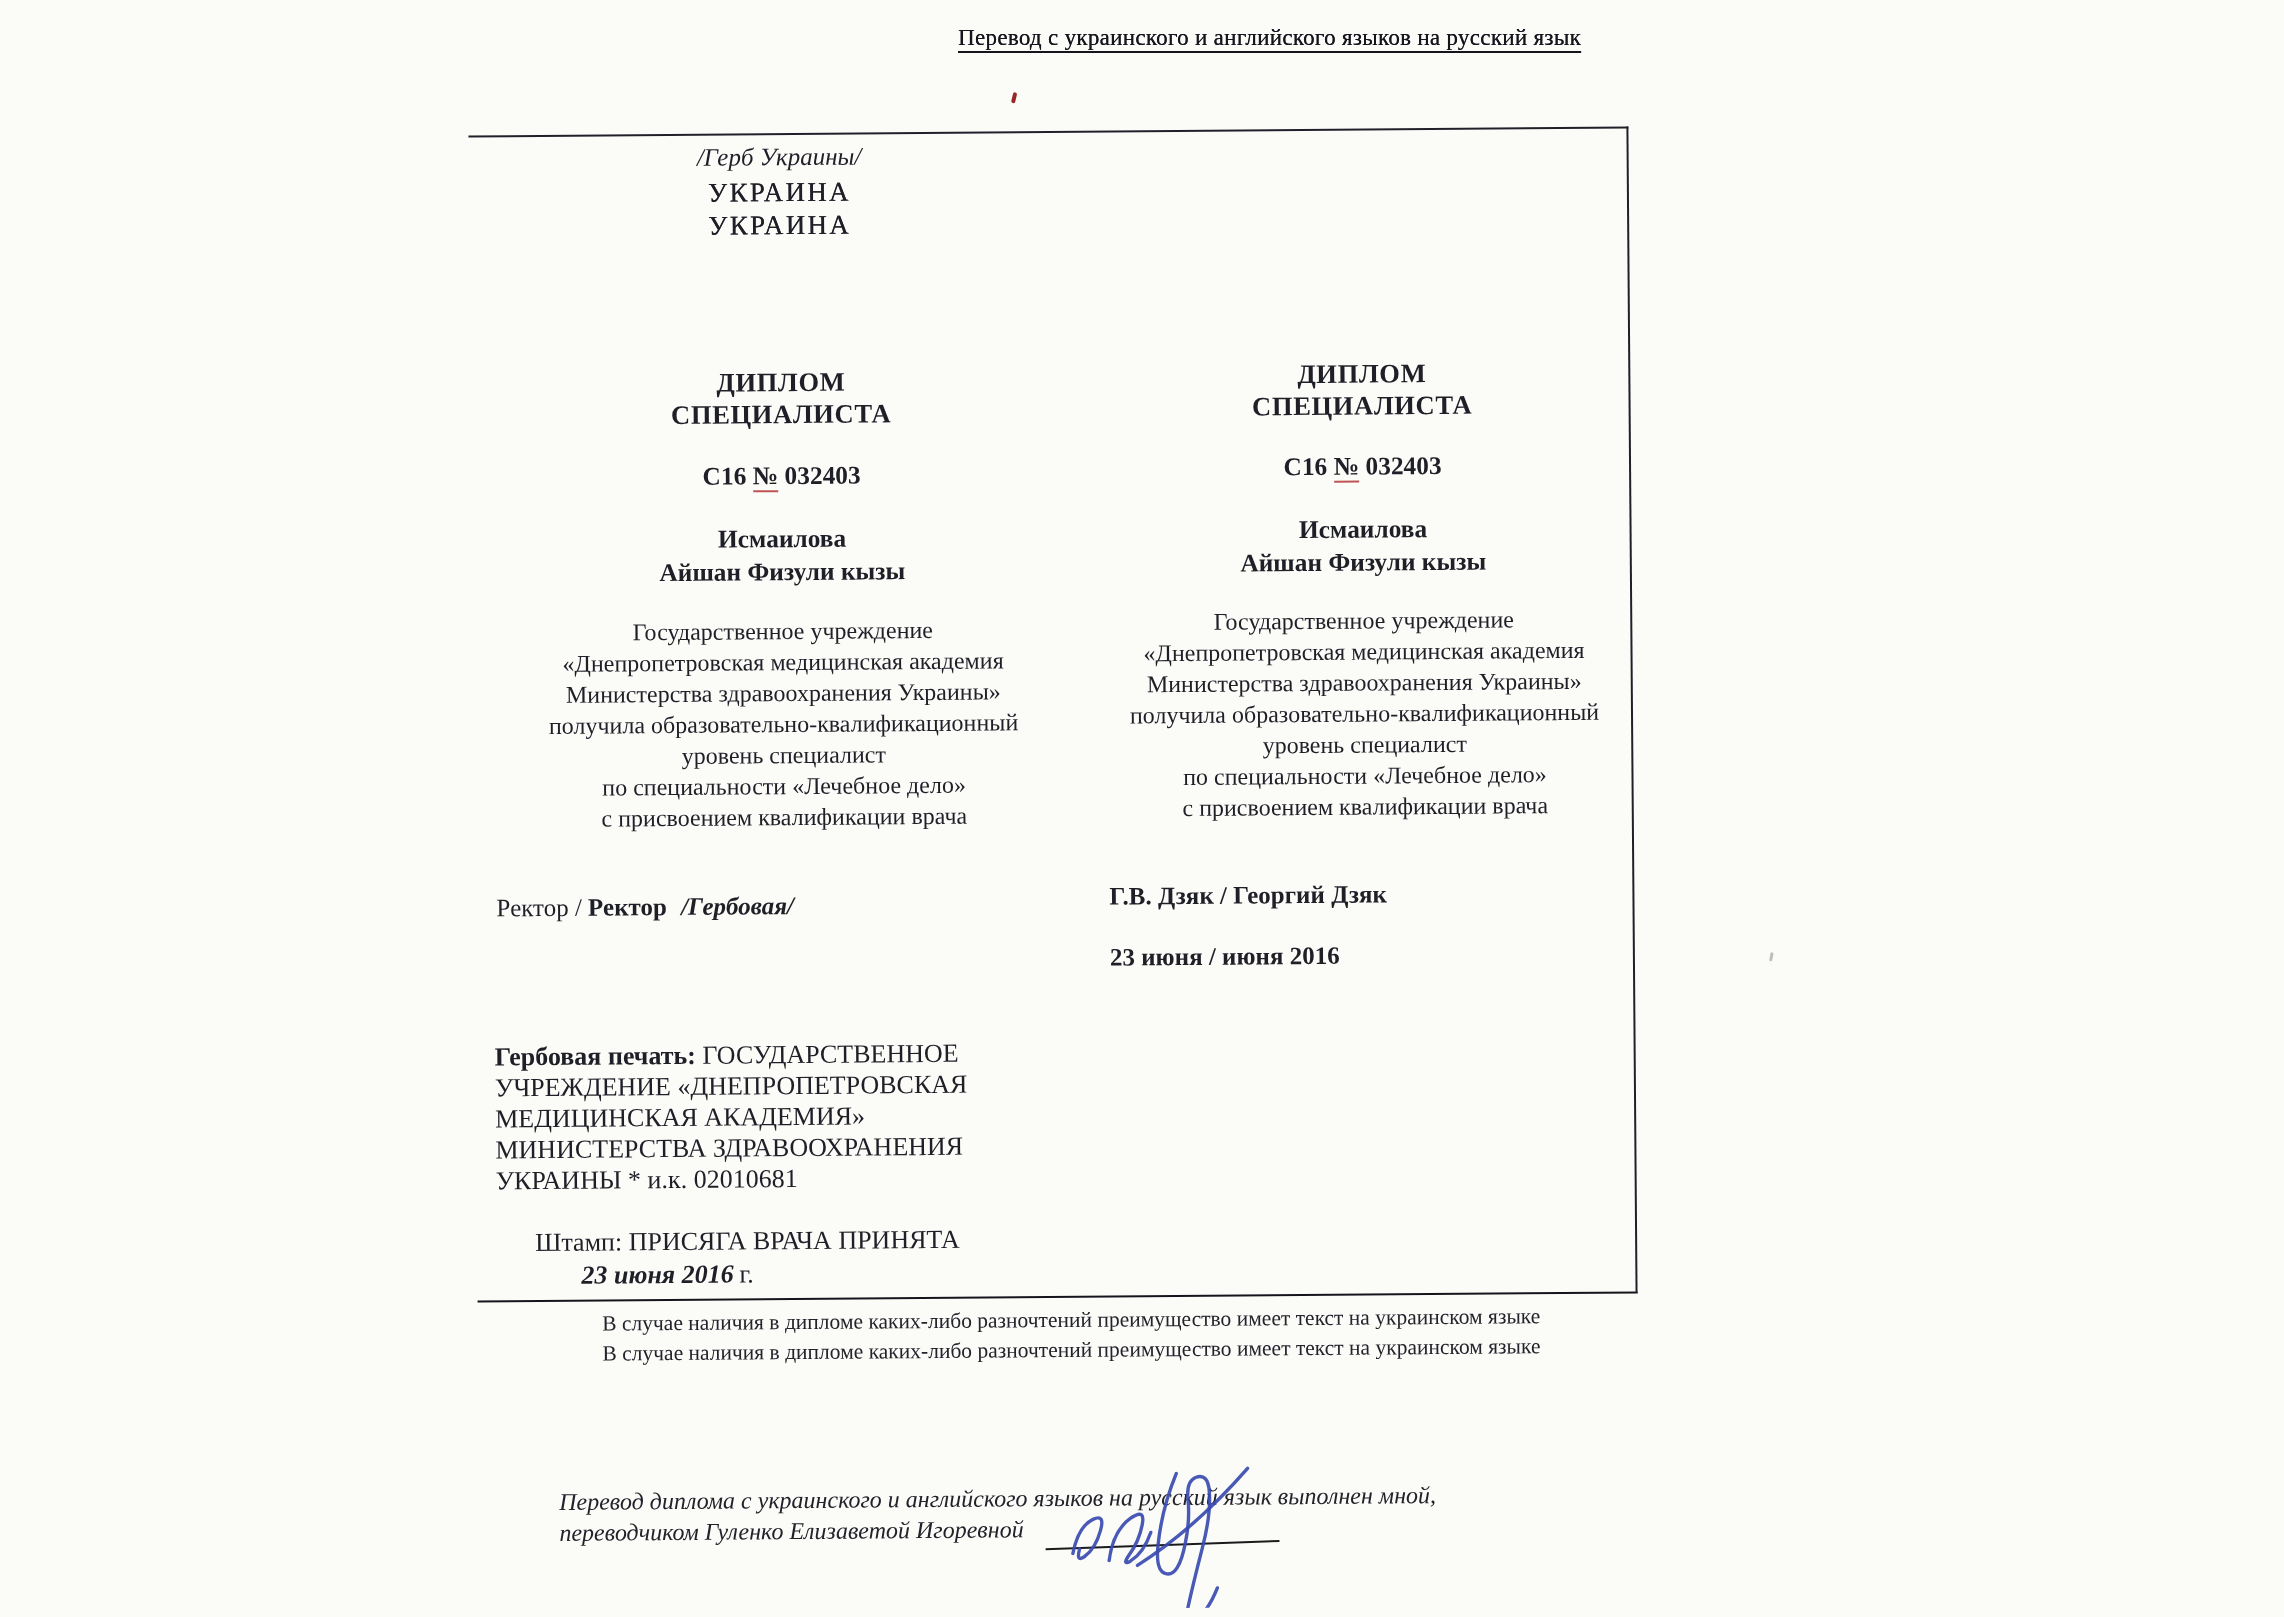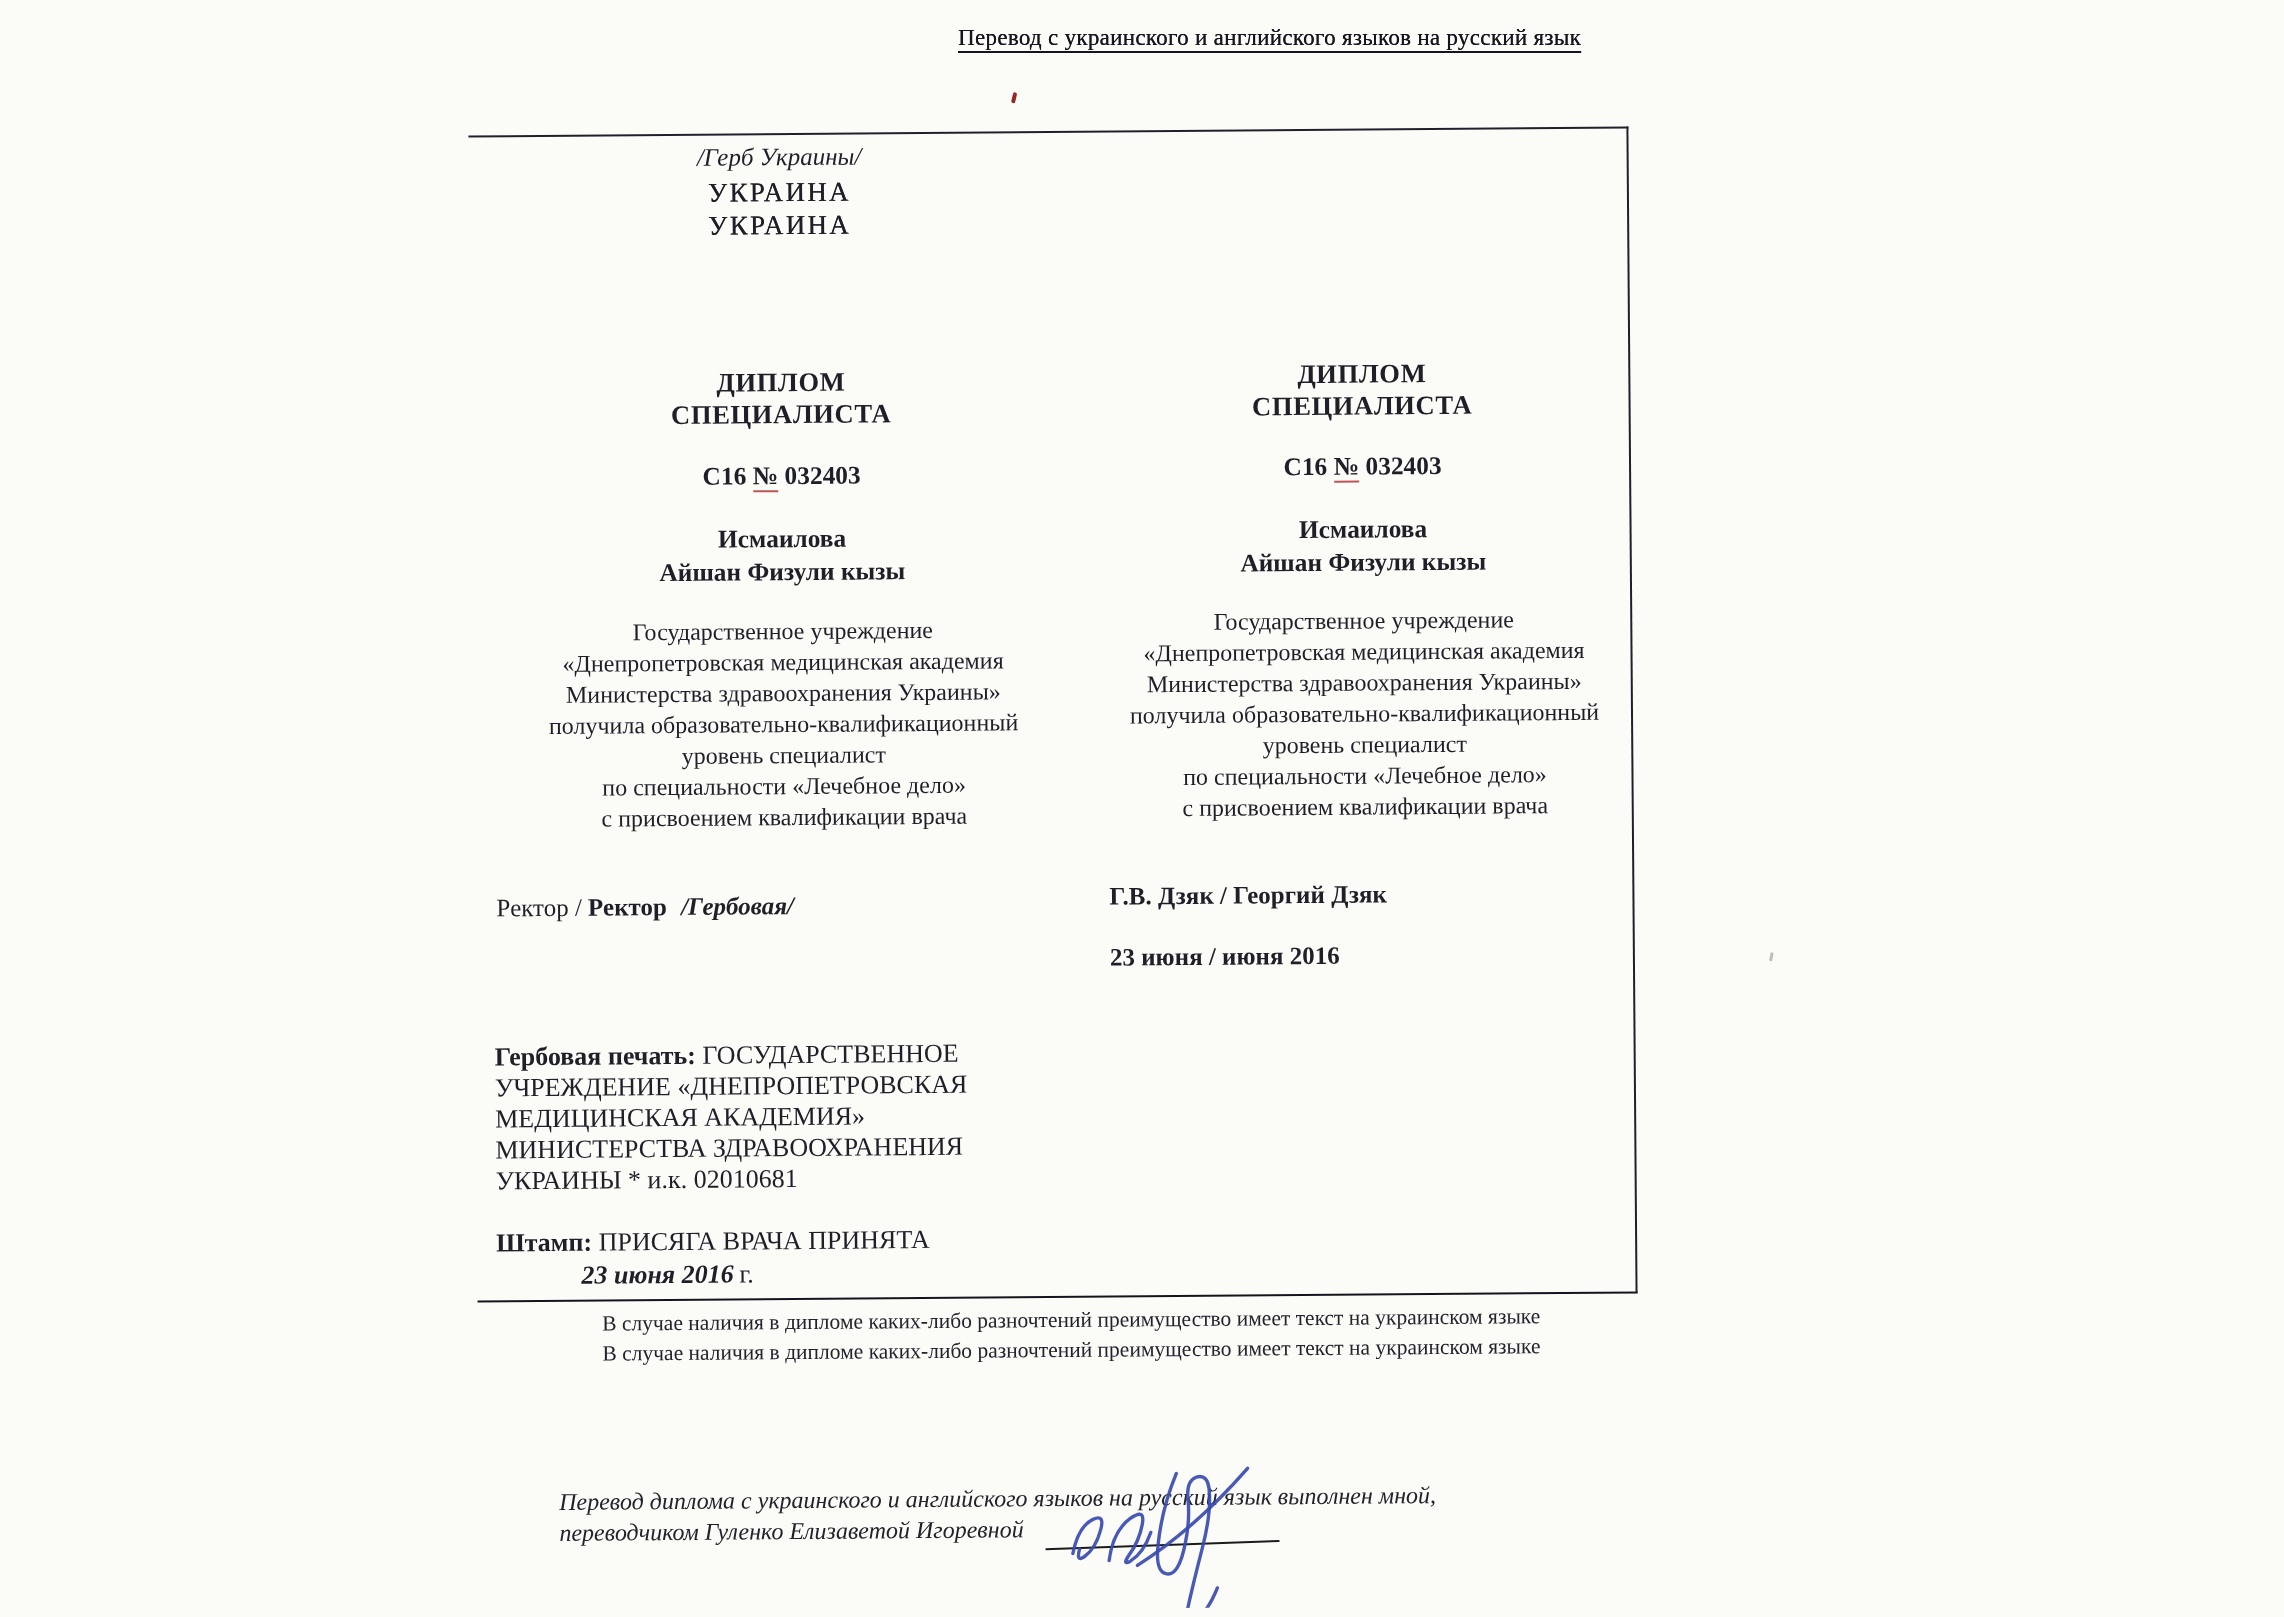--- a/index.html
+++ b/index.html
@@ -73,7 +73,7 @@
   .seal b{font-weight:700;}
 
   .stamp1{left:492px;top:1216px;font-size:26px;white-space:nowrap;}
-  .stamp1 b{font-weight:700;}
+  .stamp1 b{font-weight:400;margin-left:39px;}
   .stamp2{left:577px;top:1249px;font-size:26px;white-space:nowrap;}
   .stamp2 .it{font-style:italic;font-weight:700;}
   .stamp2 .suffix{font-style:normal;font-weight:400;margin-left:5.7px;}

